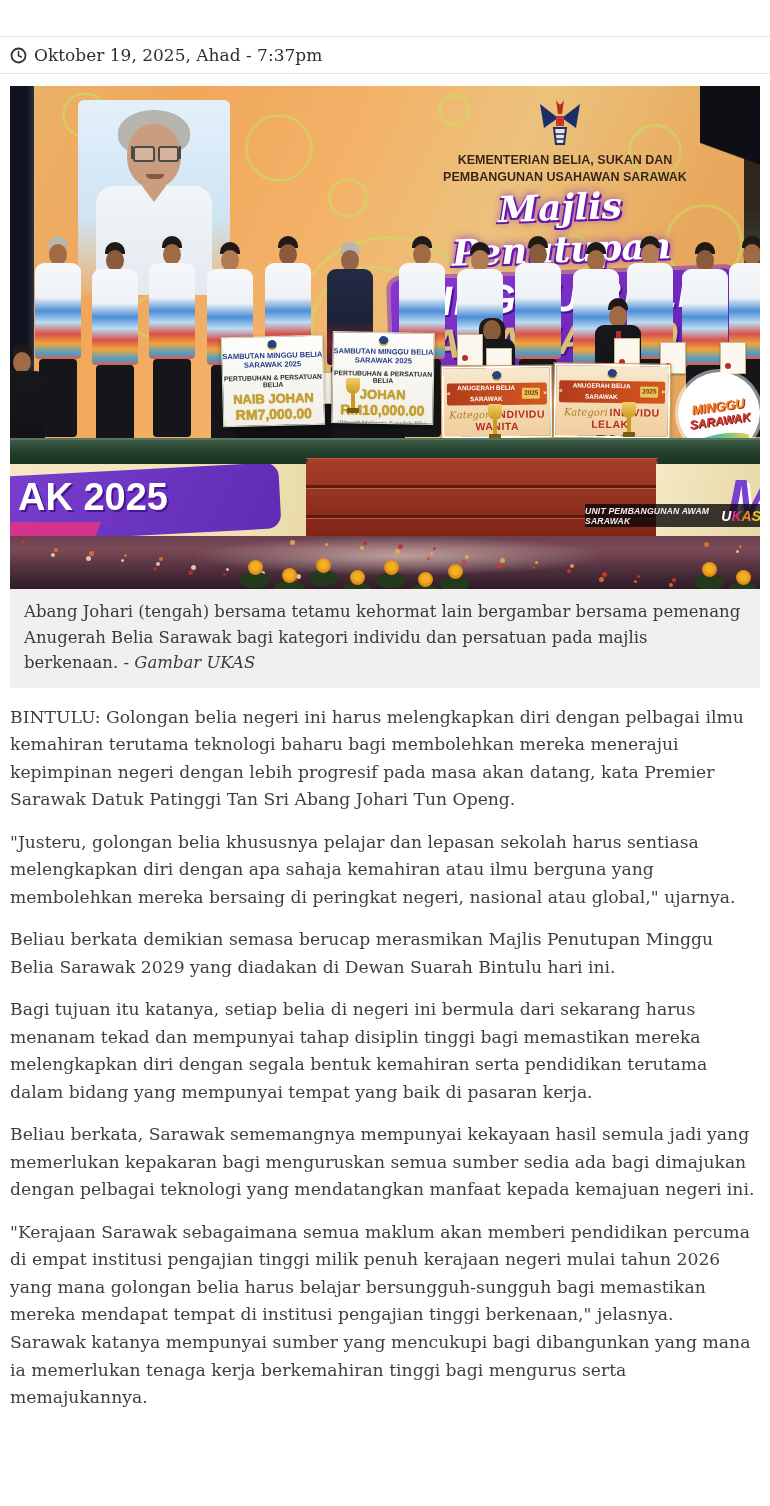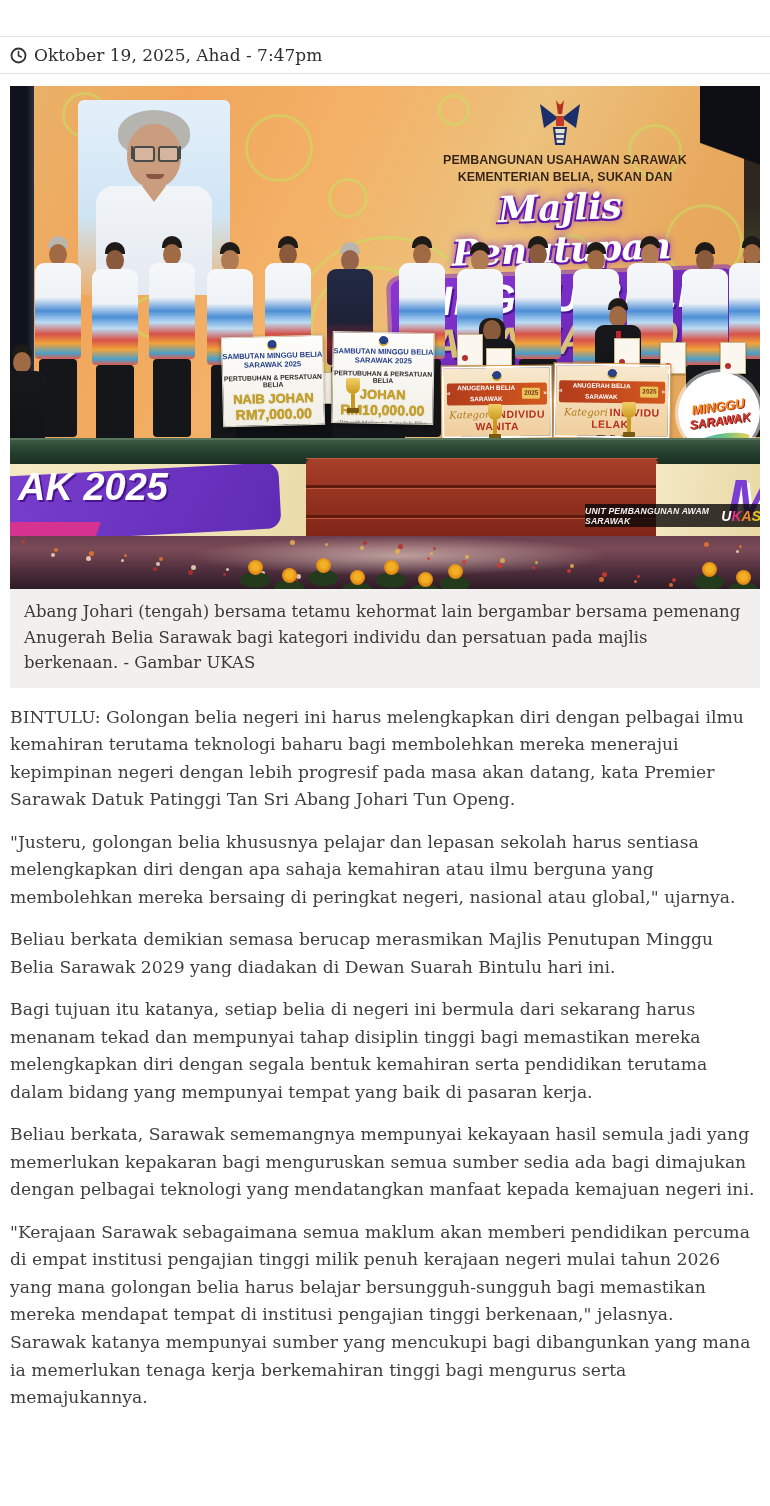--- a/index.html
+++ b/index.html
@@ -147,7 +147,7 @@
       <circle cx="8.5" cy="8.5" r="7" fill="none" stroke="#333" stroke-width="1.8"></circle>
       <path d="M8.5 4.5 V8.7 L11.3 10" fill="none" stroke="#333" stroke-width="1.6" stroke-linecap="round"></path>
     </svg>
-    <span>Oktober 19, 2025, Ahad - 7:47pm</span>
+    <span>Oktober 19, 2025, Ahad - 7:37pm</span>
   </div>
 
   <div class="rule"></div>

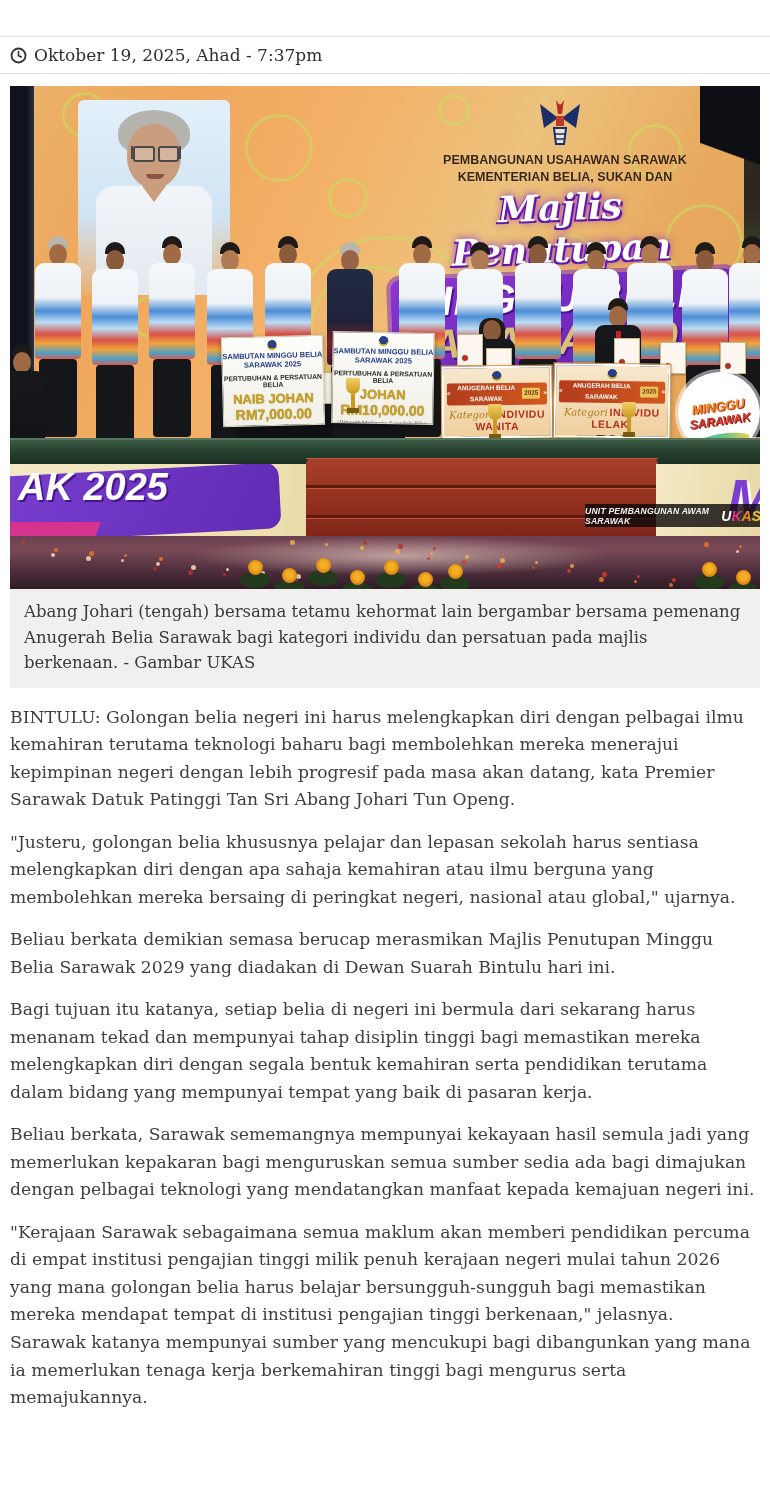--- a/index.html
+++ b/index.html
@@ -194,8 +194,8 @@
       </svg>
 
       <div class="ministry">
+        <div>KEMENTERIAN BELIA, SUKAN DAN</div>
         <div>PEMBANGUNAN USAHAWAN SARAWAK</div>
-        <div>KEMENTERIAN BELIA, SUKAN DAN</div>
       </div>
 
       <div class="banner">

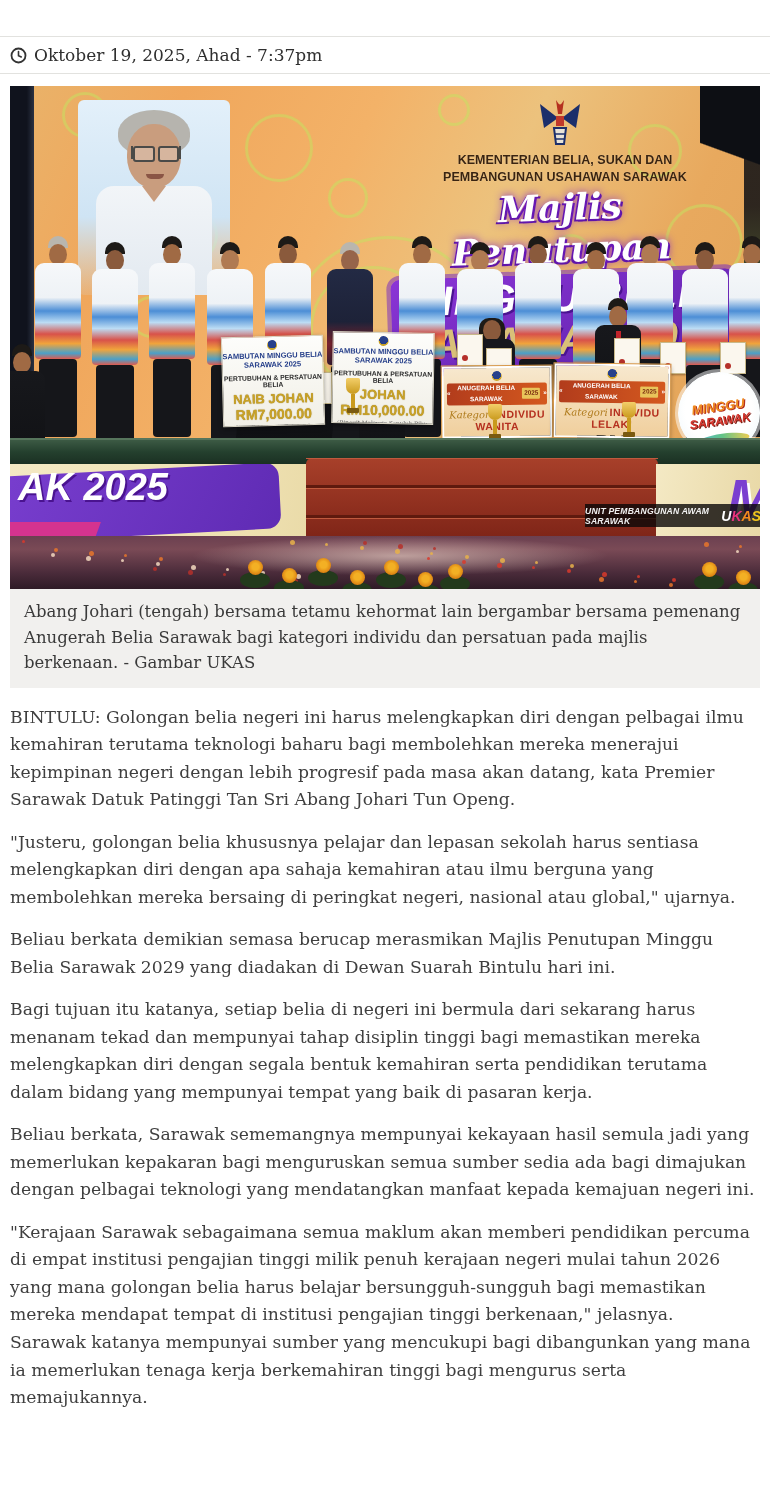--- a/index.html
+++ b/index.html
@@ -96,7 +96,7 @@
      background:linear-gradient(100deg,#f4e9c4,#eee0b0 70%,#e6d6a2);}
   .stripL .blob{position:absolute;left:-30px;top:6px;width:300px;height:66px;background:linear-gradient(120deg,#7a3fd0,#5f2bb4);
      border-radius:14px;transform:rotate(-3deg);}
-  .stripL .txt{position:absolute;left:8px;top:2px;font-family:"Liberation Sans",sans-serif;font-style:italic;
+  .stripL .txt{position:absolute;left:8px;top:12px;font-family:"Liberation Sans",sans-serif;
      font-weight:800;font-size:38px;color:#fff;text-shadow:2px 2px 0 #4a1390;text-align:right;}
   .stripL .mag{position:absolute;left:0;bottom:0;width:96px;height:16px;background:#d5338f;transform:skewX(-20deg);margin-left:-8px;}
   .stripR{position:absolute;left:646px;top:378px;width:104px;height:74px;overflow:hidden;

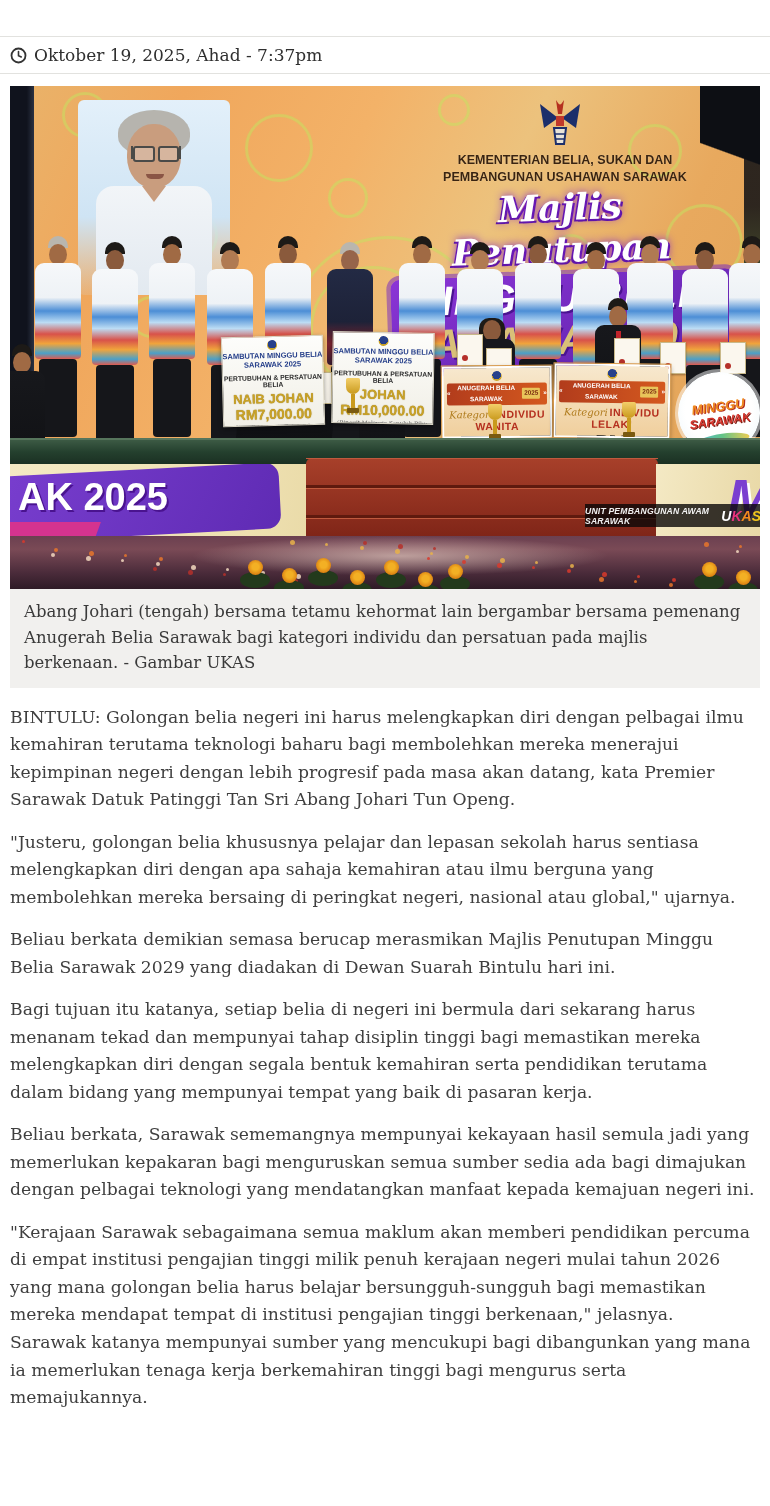--- a/index.html
+++ b/index.html
@@ -129,7 +129,7 @@
      background:linear-gradient(90deg,#2aa7c9,#3bb46a,#e8c12a);opacity:.8;}
   
   figcaption{background:#f1f0ee;padding:10px 14px 12px;font-size:16.5px;line-height:1.55;color:#3a3a3a;}
-  figcaption .credit{text-align:right;}
+  figcaption .credit{font-style:italic;text-align:right;}
   
   .body{padding:16px 12px 0 10px;}
   .body p{margin:0 0 15px;font-size:17.2px;line-height:1.6;color:#3f3f3f;white-space:pre-line;}

